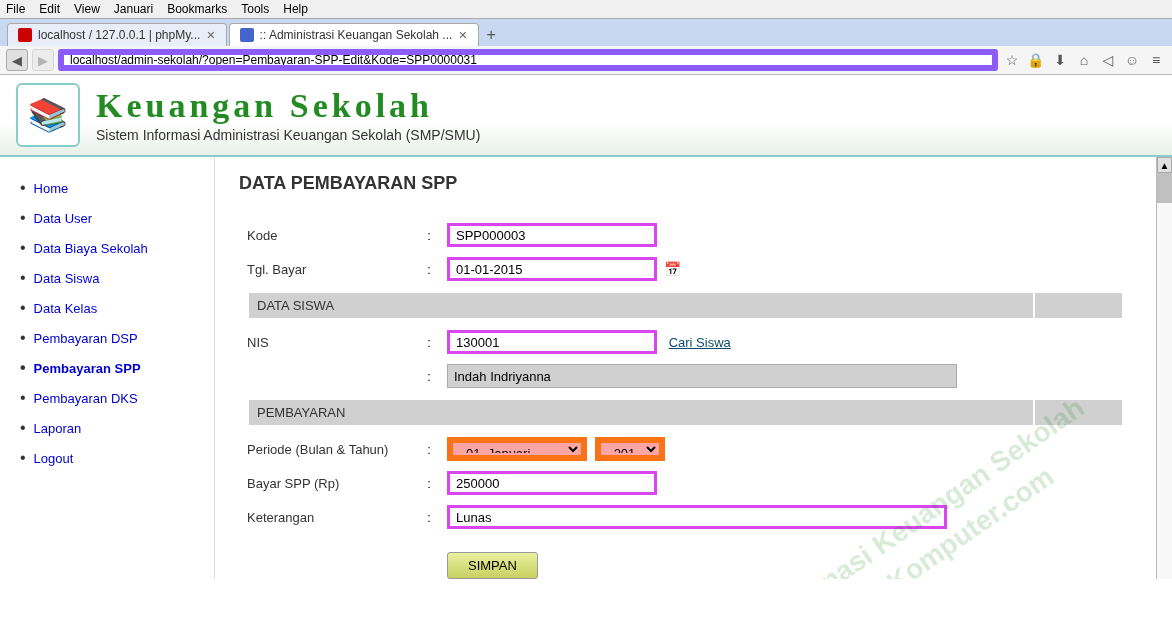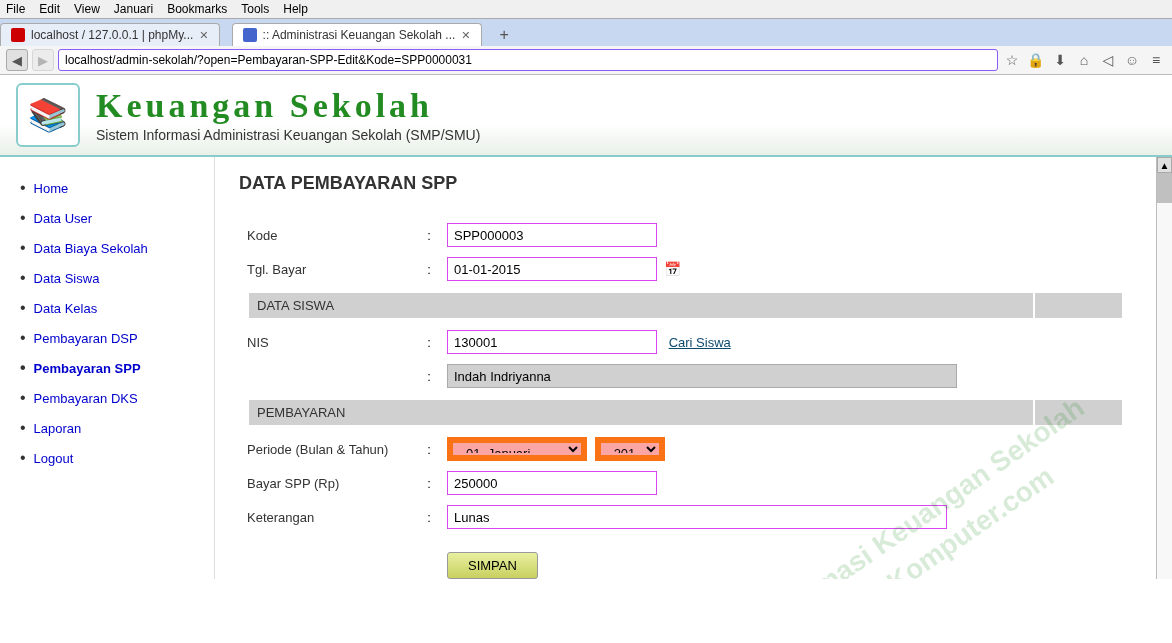--- a/index.html
+++ b/index.html
@@ -6,7 +6,7 @@
     body { font-family: Arial, sans-serif; font-size: 13px; background: #fff; width: 1172px; height: 643px; overflow: hidden; }
     .menu-bar { background: #f0f0f0; display: flex; align-items: center; padding: 2px 6px; gap: 14px; font-size: 12px; border-bottom: 1px solid #aaa; }
     .menu-bar span { cursor: pointer; }
-    .tab-bar { background: #c8d8f0; display: flex; align-items: flex-end; padding: 4px 6px 0 0; gap: 12px; }
+    .tab-bar { background: #c8d8f0; display: flex; align-items: flex-end; padding: 4px 6px 0 7px; gap: 2px; }
     .tab { background: #e8eef8; border: 1px solid #aaa; border-bottom: none; border-radius: 4px 4px 0 0; padding: 4px 10px; font-size: 12px; display: flex; align-items: center; gap: 6px; cursor: pointer; color: #333; }
     .tab.active { background: #fff; font-weight: normal; }
     .tab-close { font-size: 11px; color: #666; cursor: pointer; }

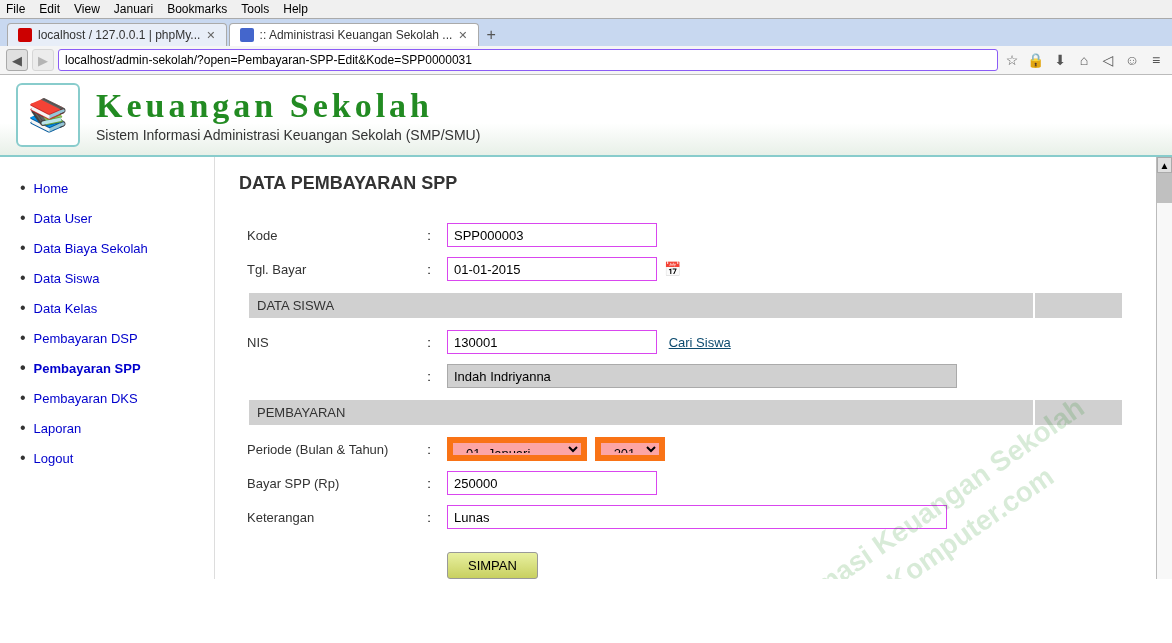--- a/index.html
+++ b/index.html
@@ -14,7 +14,7 @@
     .add-tab { background: none; border: none; font-size: 16px; cursor: pointer; padding: 2px 6px; color: #555; }
     .address-bar-row { background: #f5f5f5; display: flex; align-items: center; padding: 3px 6px; gap: 4px; border-bottom: 1px solid #bbb; }
     .nav-btn { background: #e0e0e0; border: 1px solid #aaa; border-radius: 3px; width: 22px; height: 22px; display: flex; align-items: center; justify-content: center; cursor: pointer; font-size: 13px; color: #555; }
-    .address-box { flex: 1; border: 1px solid #8b5cf6; border-radius: 3px; padding: 2px 6px; font-size: 12px; background: #fff; height: 22px; }
+    .address-box { flex: 1; border: 6px solid #8b5cf6; border-radius: 3px; padding: 2px 6px; font-size: 12px; background: #fff; height: 22px; }
     .toolbar-icons { display: flex; gap: 4px; align-items: center; }
     .toolbar-icon { width: 20px; height: 20px; display: flex; align-items: center; justify-content: center; font-size: 14px; cursor: pointer; color: #555; }
 

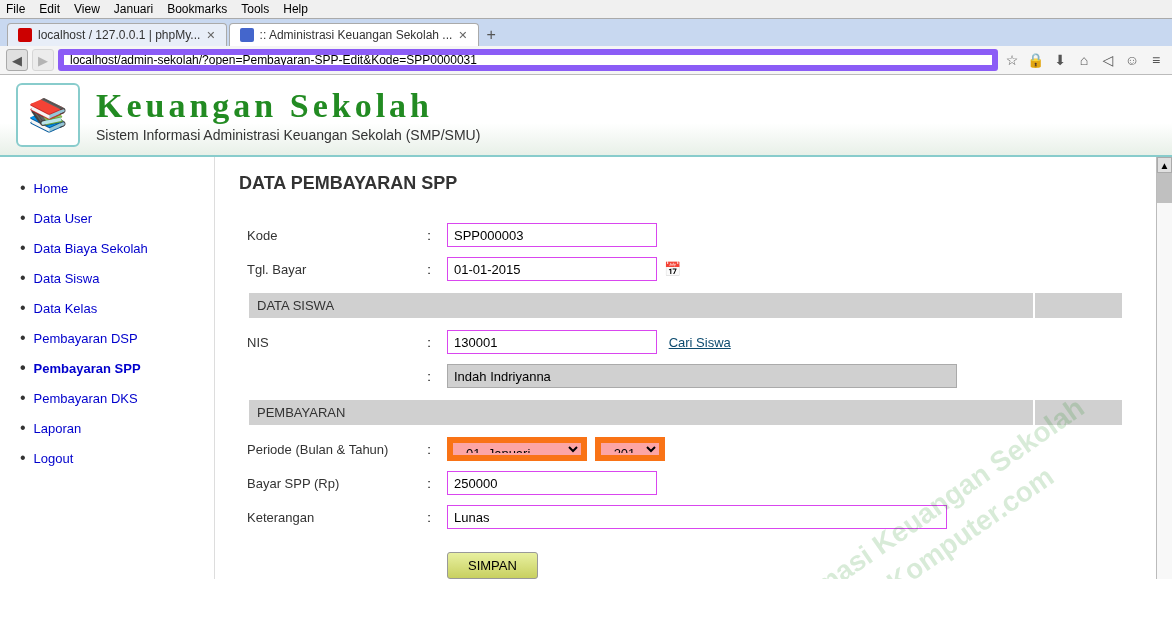--- a/index.html
+++ b/index.html
@@ -41,7 +41,7 @@
     .form-table tr td:first-child { width: 180px; font-weight: normal; color: #333; }
     .form-table tr td:nth-child(2) { width: 20px; text-align: center; }
     .section-header { background: #d0d0d0; font-weight: bold; font-size: 13px; color: #333; padding: 4px 8px; }
-    .form-input { border: 1px solid #d946ef; padding: 3px 6px; font-size: 13px; background: #fff; height: 24px; }
+    .form-input { border: 3px solid #d946ef; padding: 3px 6px; font-size: 13px; background: #fff; height: 24px; }
     .form-input-wide { width: 210px; }
     .name-field { background: #d0d0d0; width: 510px; height: 24px; padding: 3px 6px; font-size: 13px; border: 1px solid #aaa; }
     .link-btn { color: #0c4a6e; text-decoration: underline; cursor: pointer; margin-left: 8px; font-size: 13px; }

